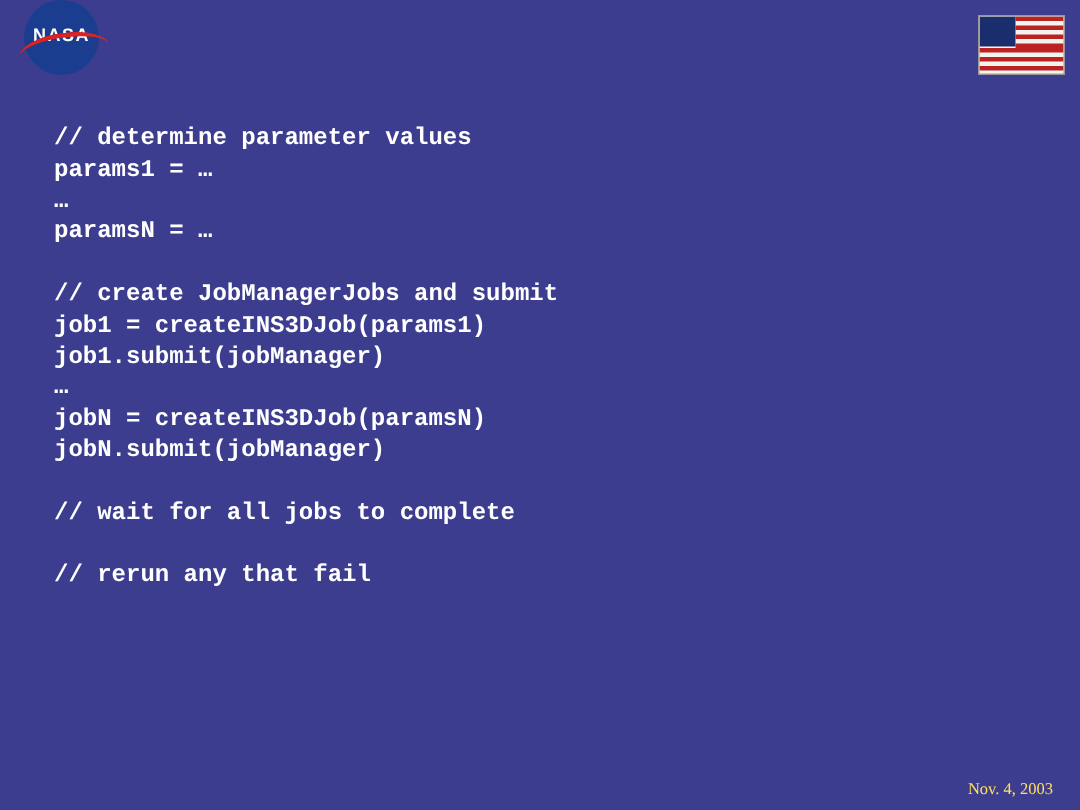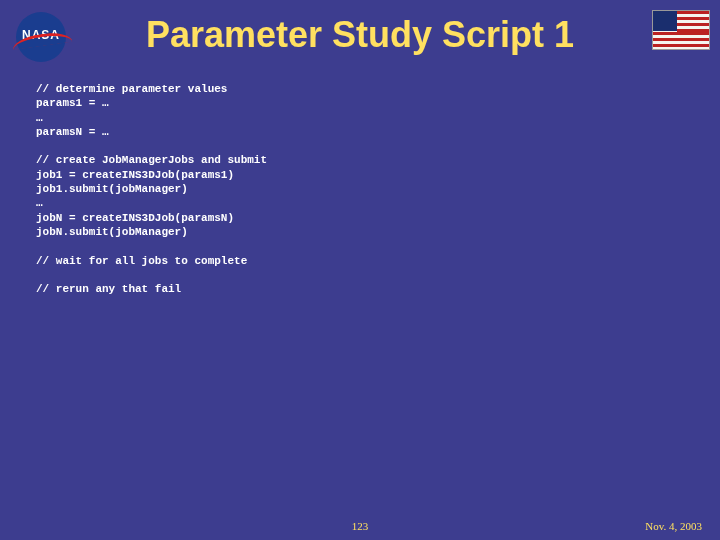--- a/index.html
+++ b/index.html
@@ -17,7 +17,7 @@
   }
   .nasa-logo {
     position: absolute;
-    top: 12px;
+    top: 0;
     left: 10px;
     width: 62px;
     height: 50px;

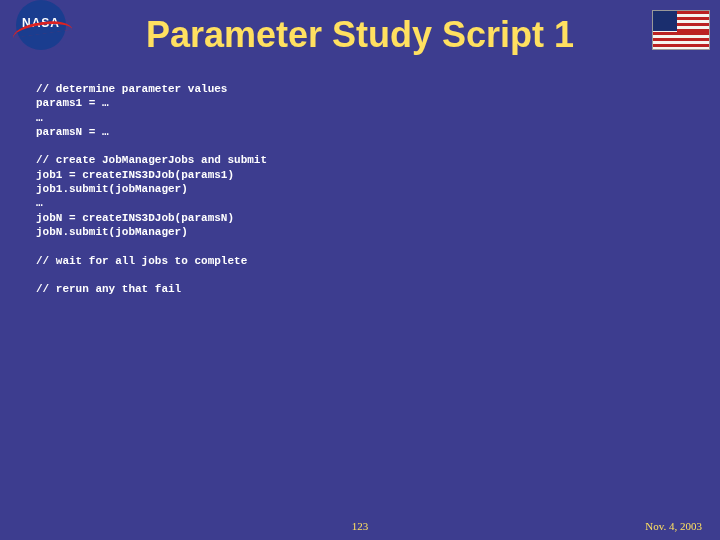--- a/index.html
+++ b/index.html
@@ -144,7 +144,6 @@
     <div class="stripe s7"></div>
   </div>
 
-  <h1 class="title">Parameter Study Script 1</h1>
 
   <pre class="body">// determine parameter values
 params1 = …

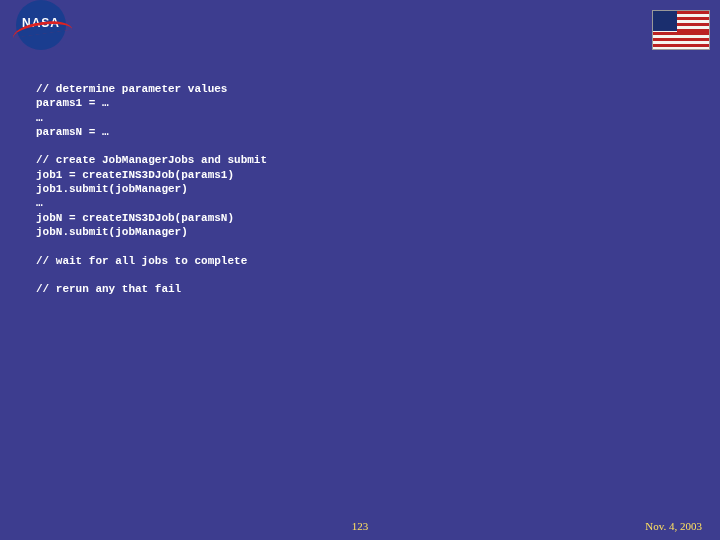--- a/index.html
+++ b/index.html
@@ -97,7 +97,7 @@
     color: #fff;
     font-family: 'Courier New', Courier, monospace;
     font-weight: bold;
-    font-size: 11px;
+    font-size: 16px;
     line-height: 1.3;
     white-space: pre;
   }

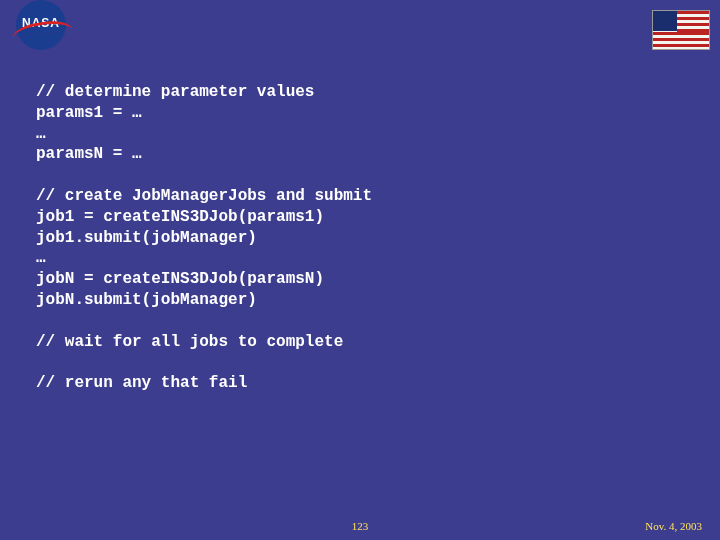--- a/index.html
+++ b/index.html
@@ -161,7 +161,6 @@
 
 // rerun any that fail</pre>
 
-  <div class="page-number">123</div>
   <div class="date">Nov. 4, 2003</div>
 
 </div>

